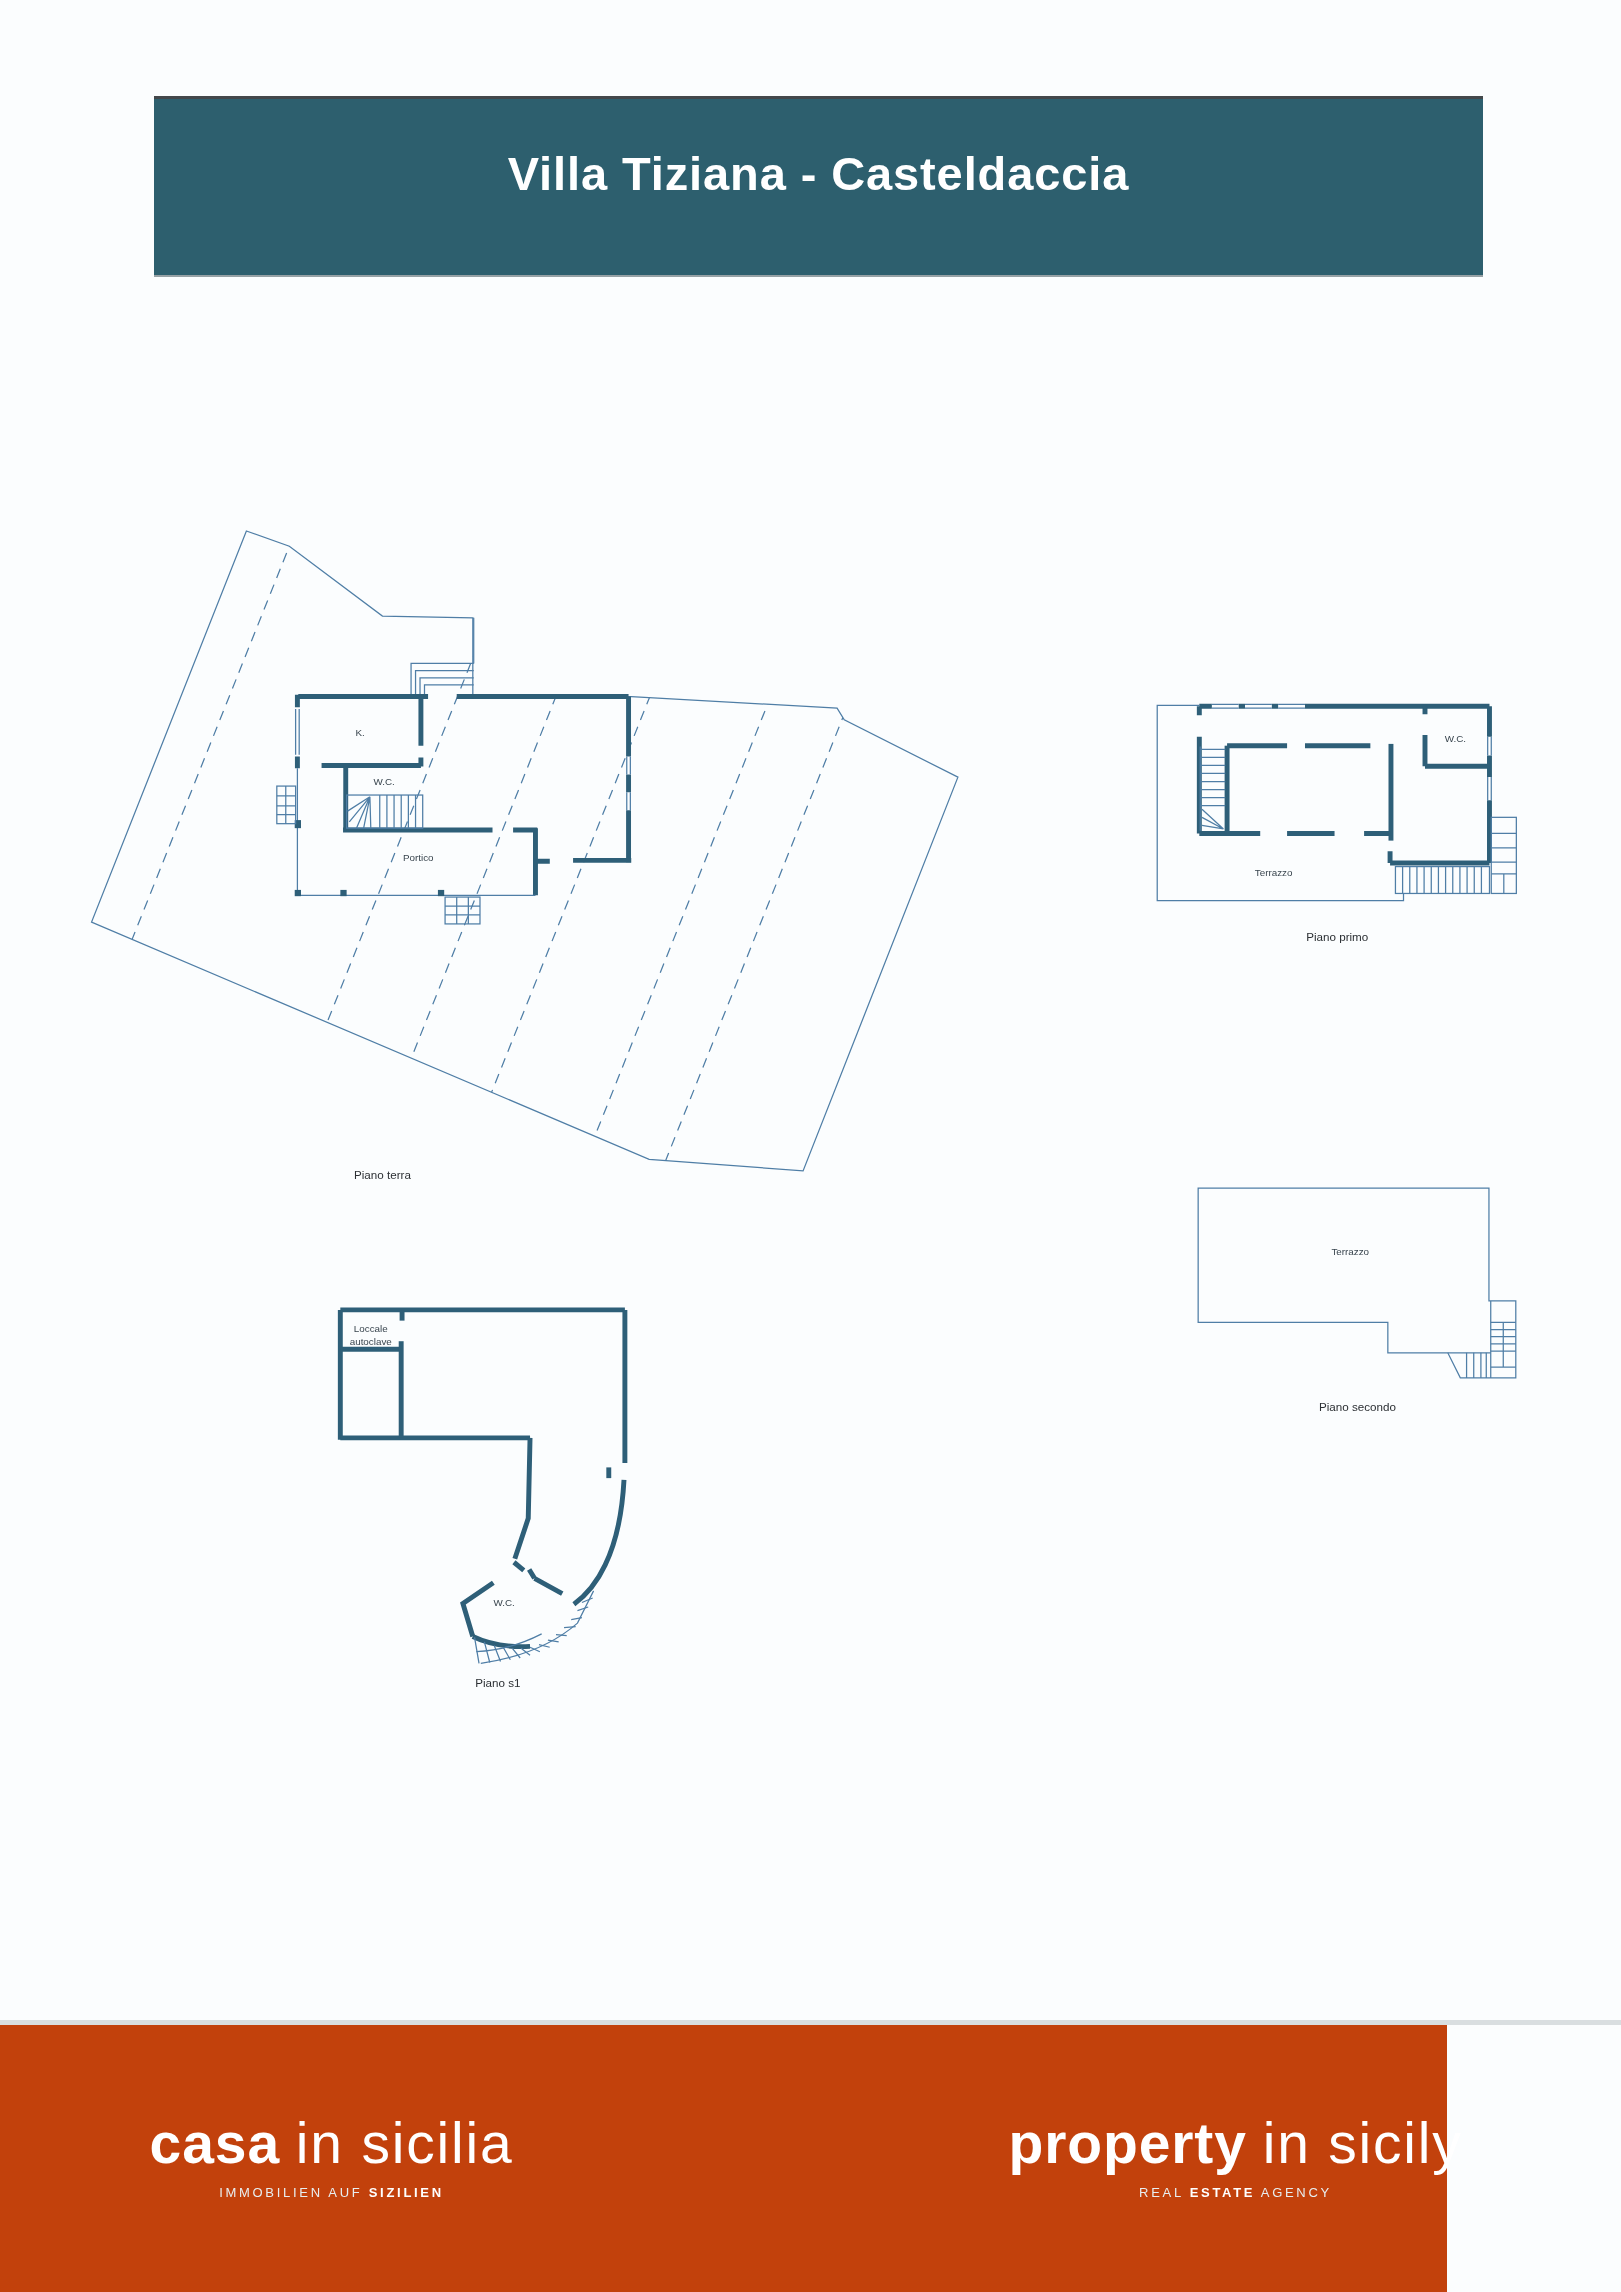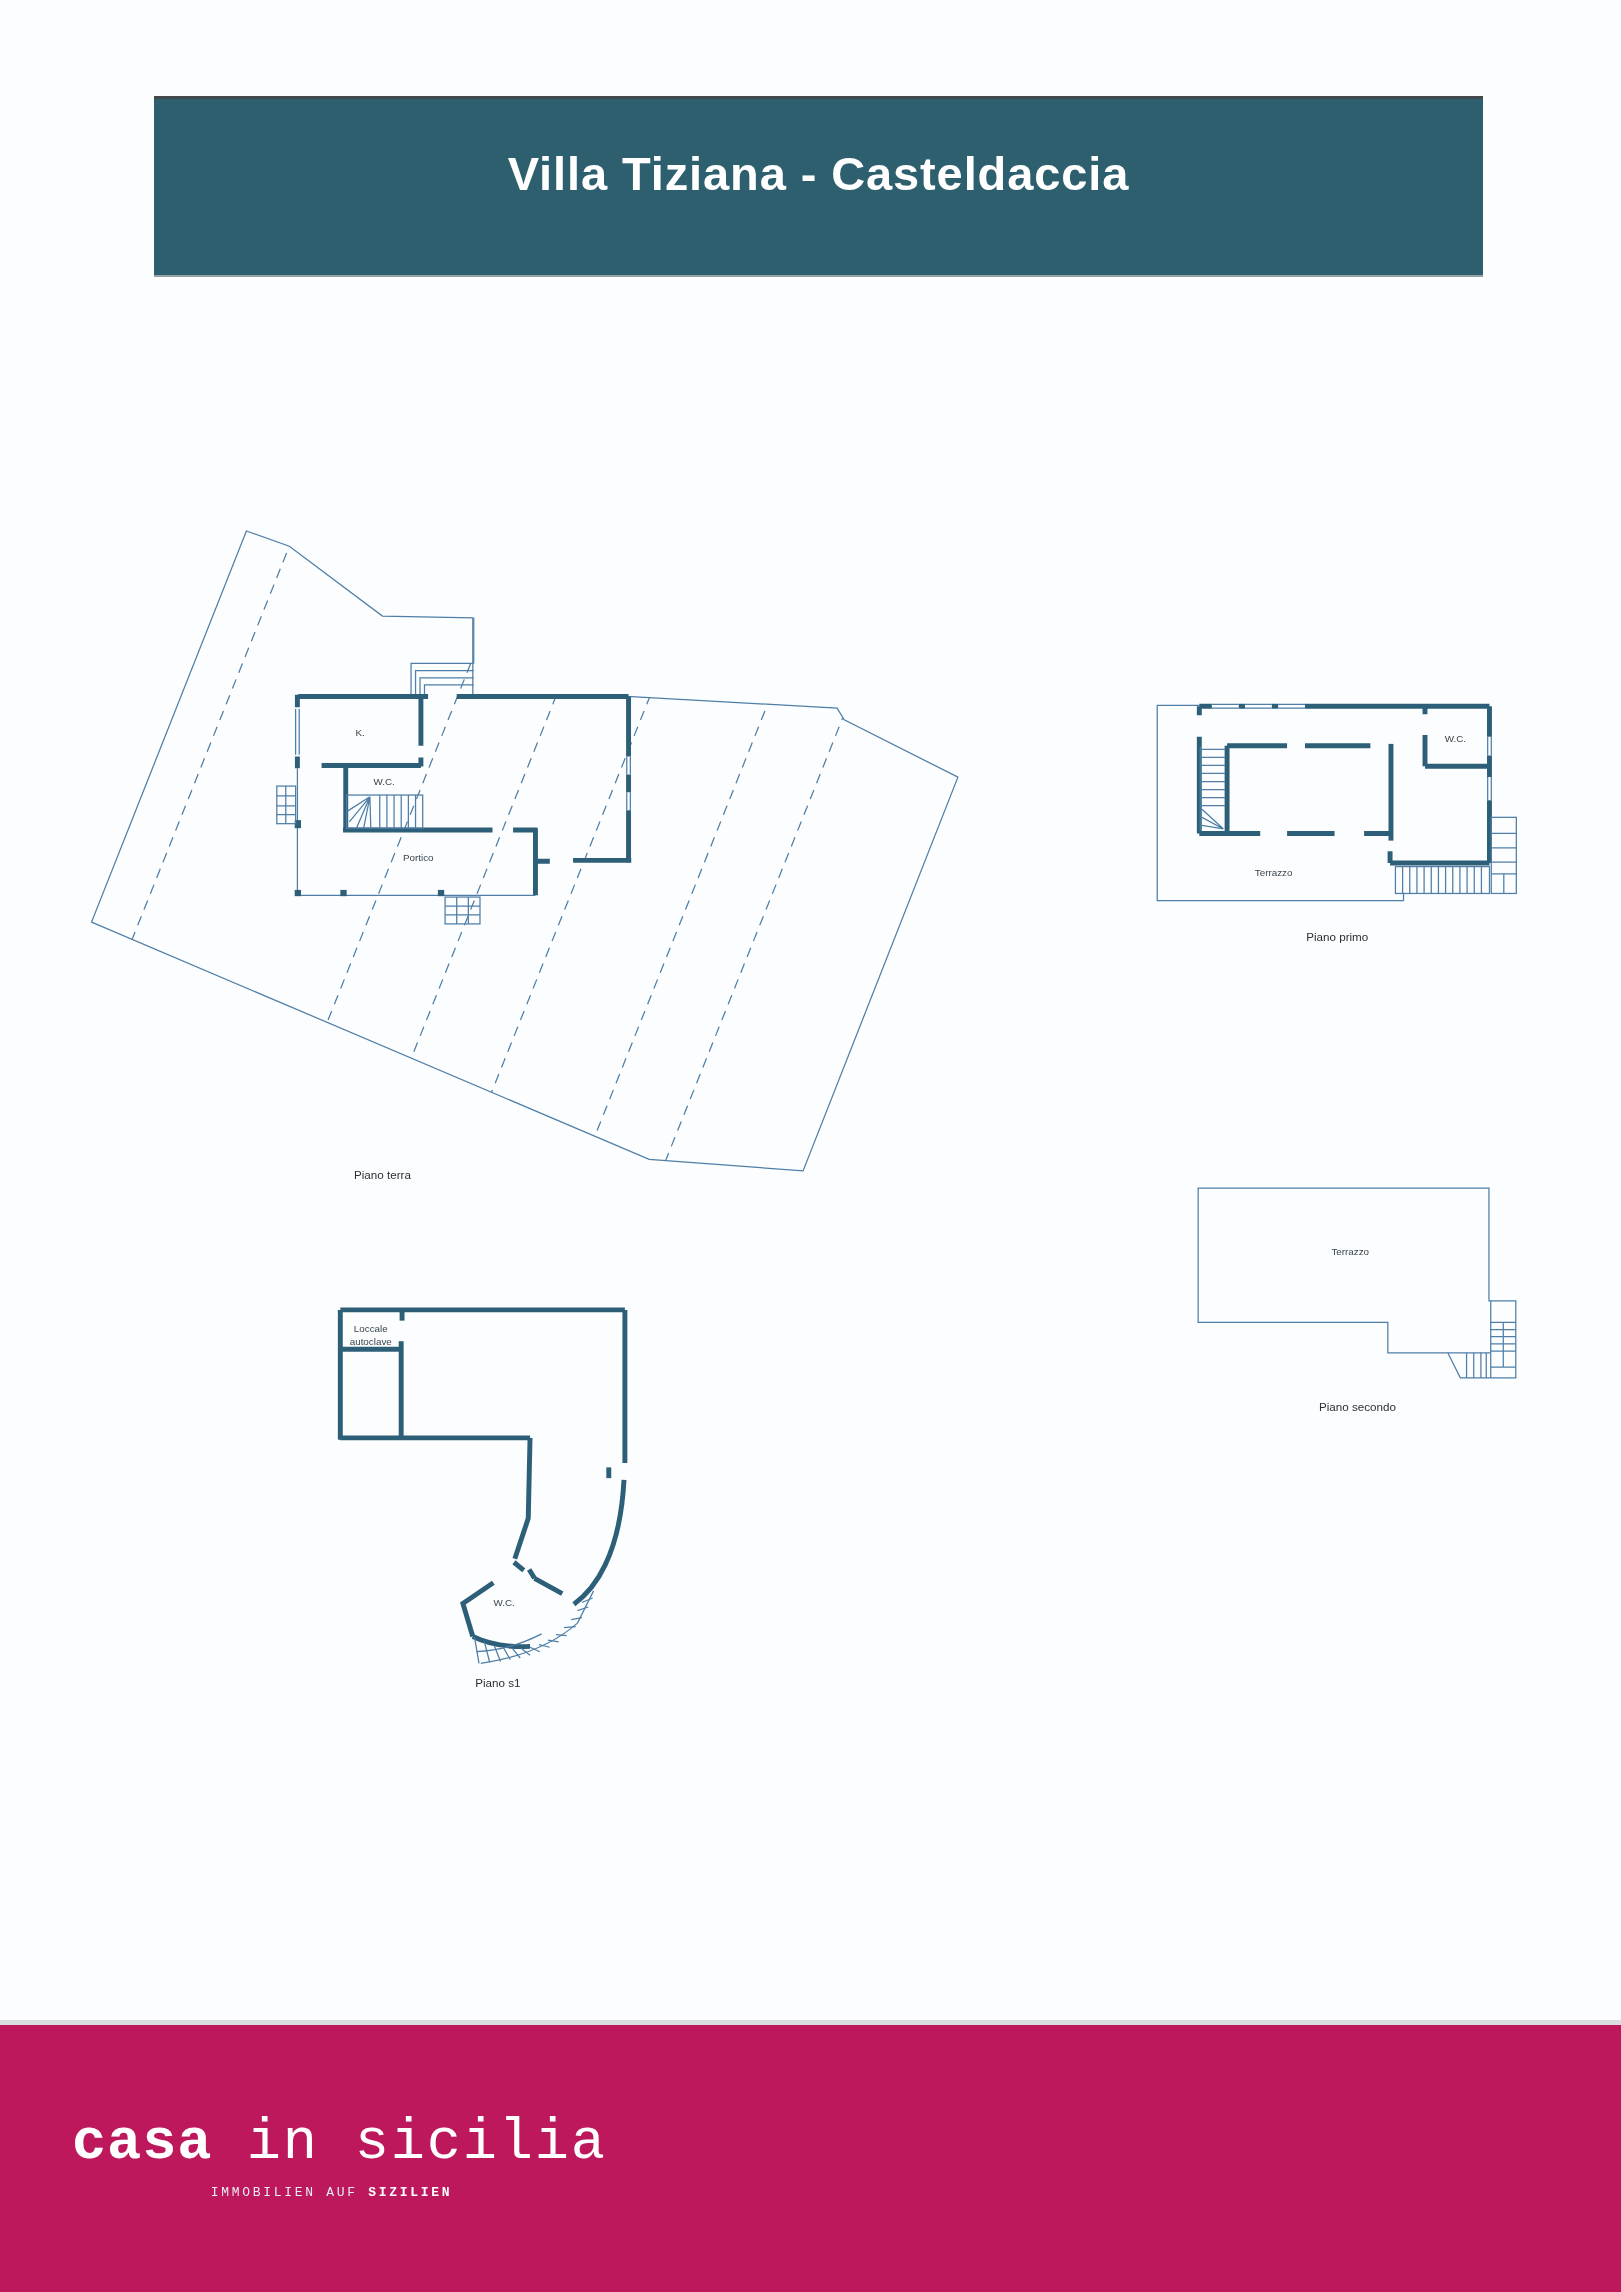--- a/index.html
+++ b/index.html
@@ -39,7 +39,7 @@
     position:absolute;left:0;top:2020px;width:1621px;height:5.4px;background:#d9dee0;
   }
   .footer-band{
-    position:absolute;left:0;top:2025px;width:1621px;height:268px;background:#be185d;font-family:Liberation Mono, monospace;
+    position:absolute;left:0;top:2025px;width:1447px;height:268px;background:#c2410c;
   }
   .logo-block{position:absolute;text-align:center;color:#fff;}
   .logo-main{font-size:57px;line-height:57px;white-space:nowrap;}

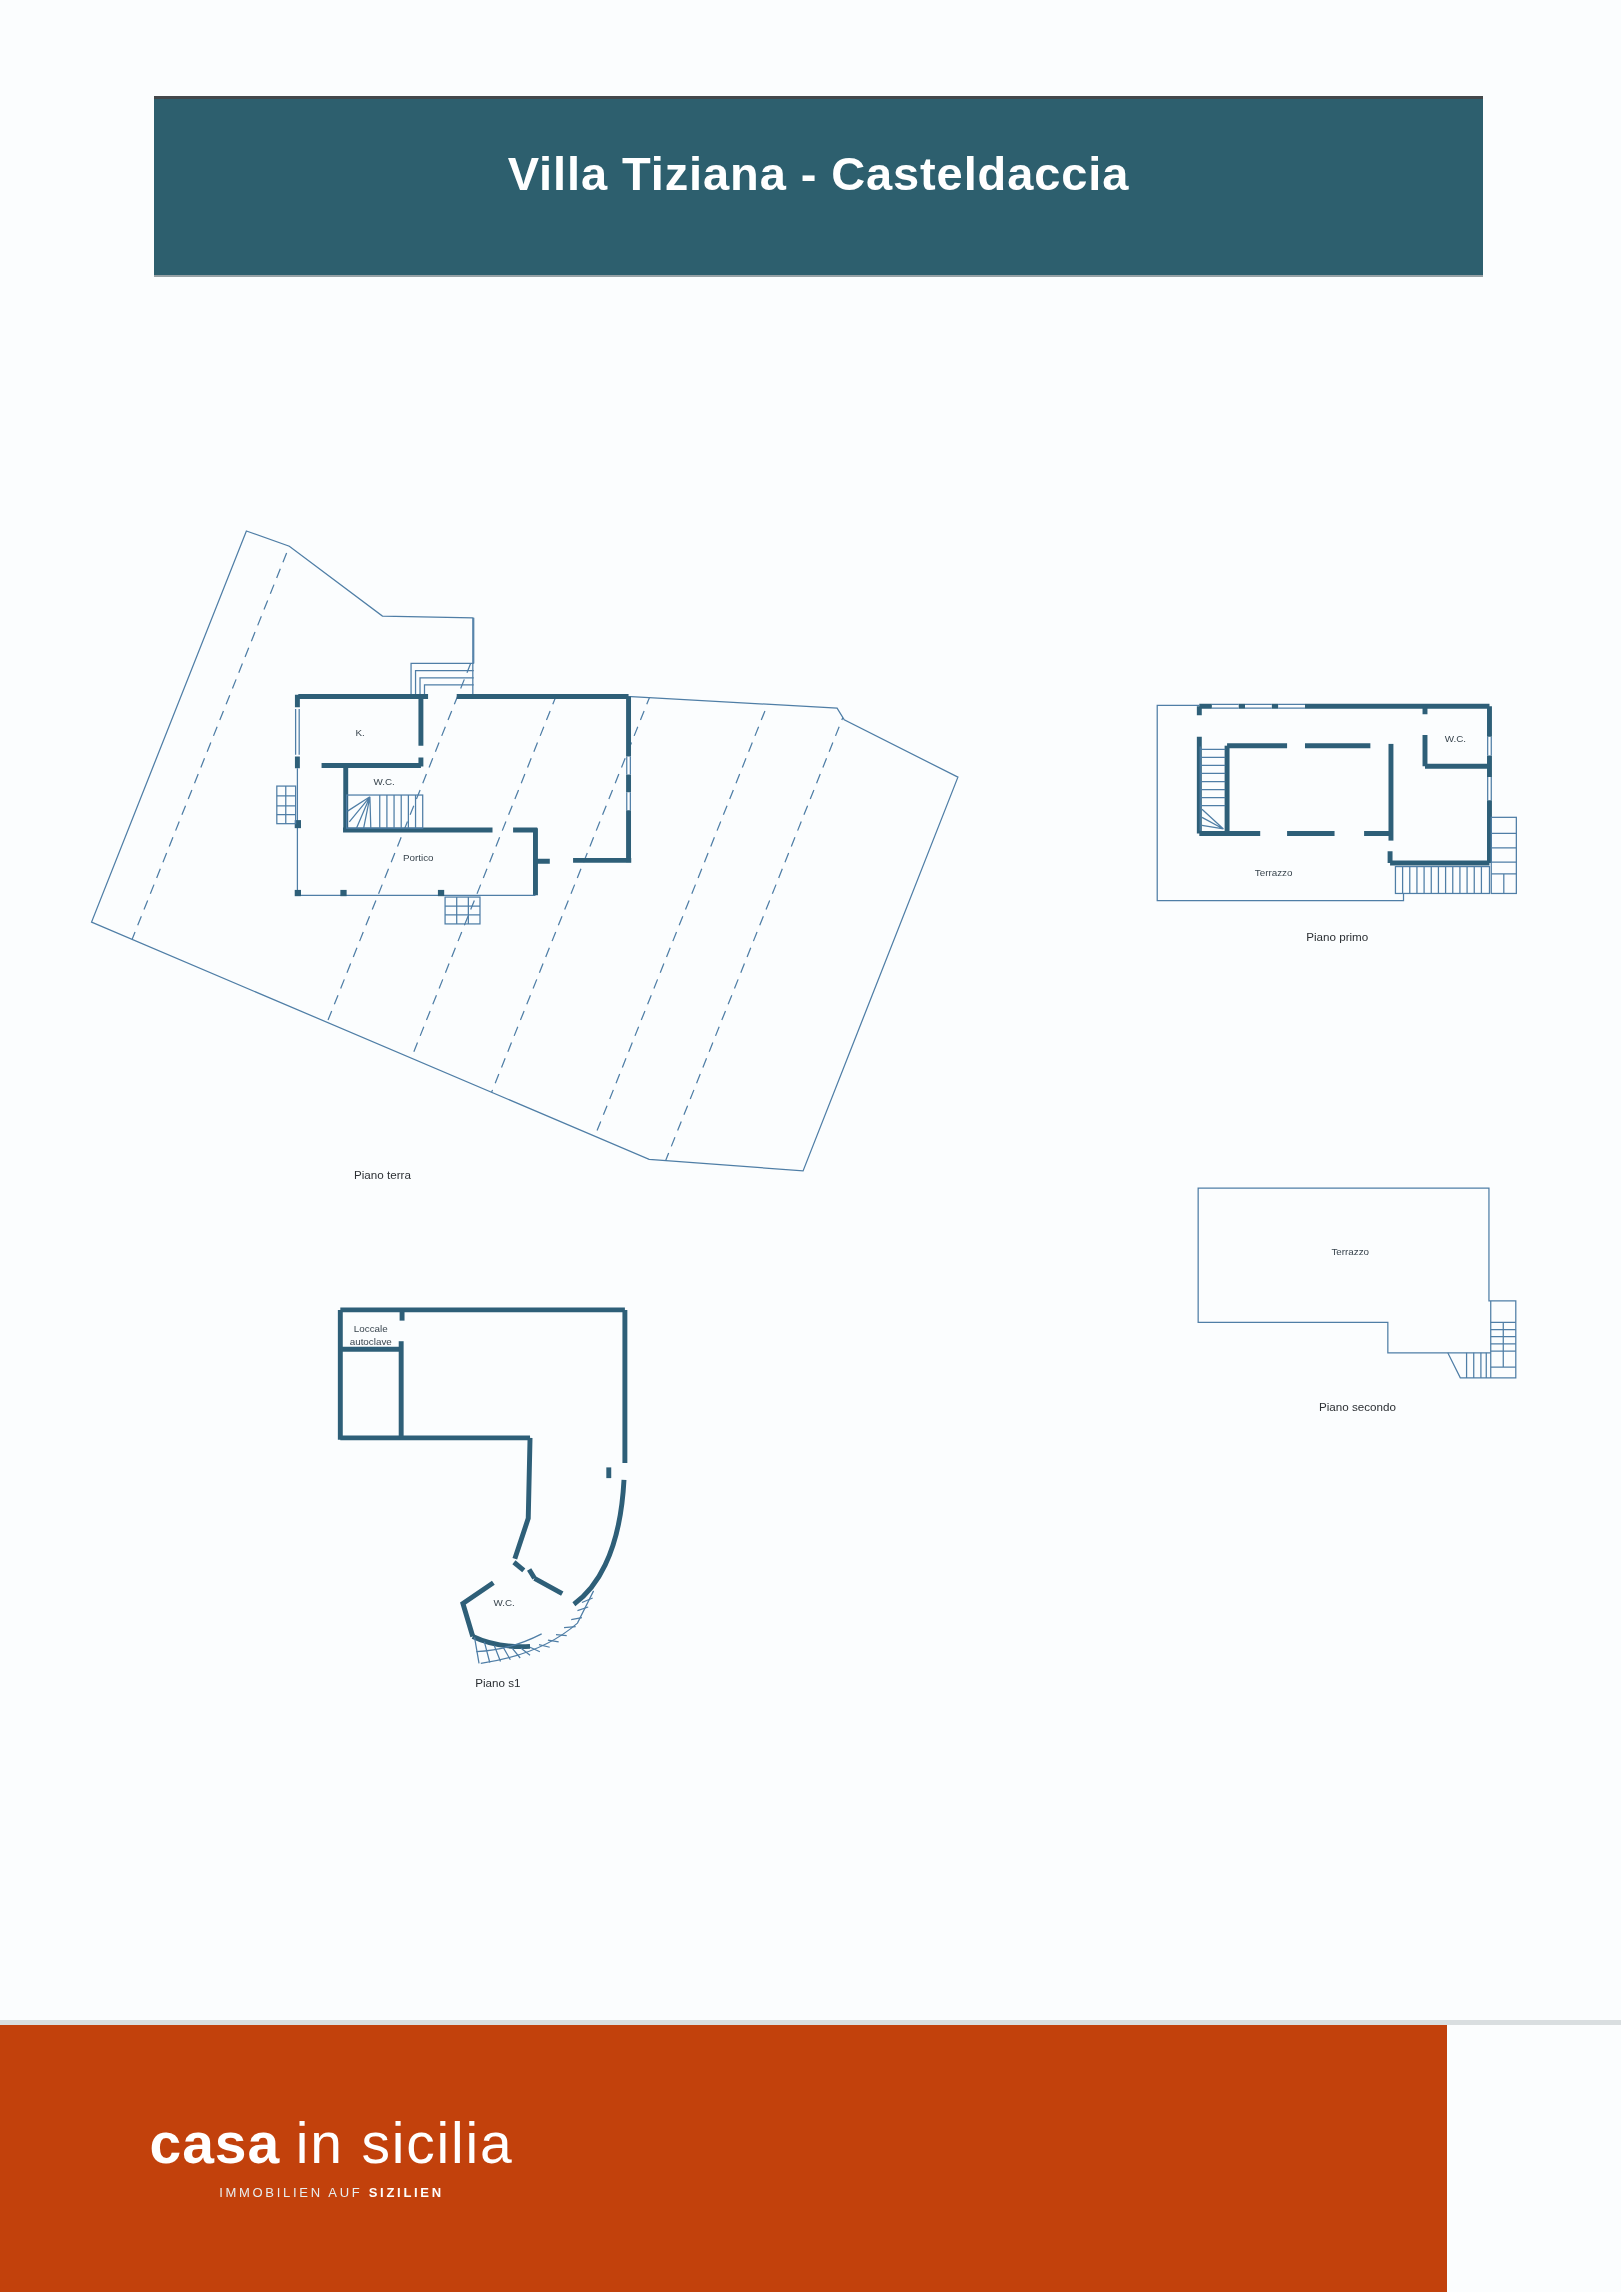--- a/index.html
+++ b/index.html
@@ -223,6 +223,14 @@
     </div>
   </div>
 
+  <div class="logo-block" style="left:940px;top:90px;width:591px;">
+    <div class="logo-main">
+      <span class="heavy">property</span><span> </span><span class="light">in sicily</span>
+    </div>
+    <div class="logo-tag">
+      <span class="lt">REAL </span><span class="bd">ESTATE</span><span class="lt"> AGENCY</span>
+    </div>
+  </div>
 
 </div>
 

